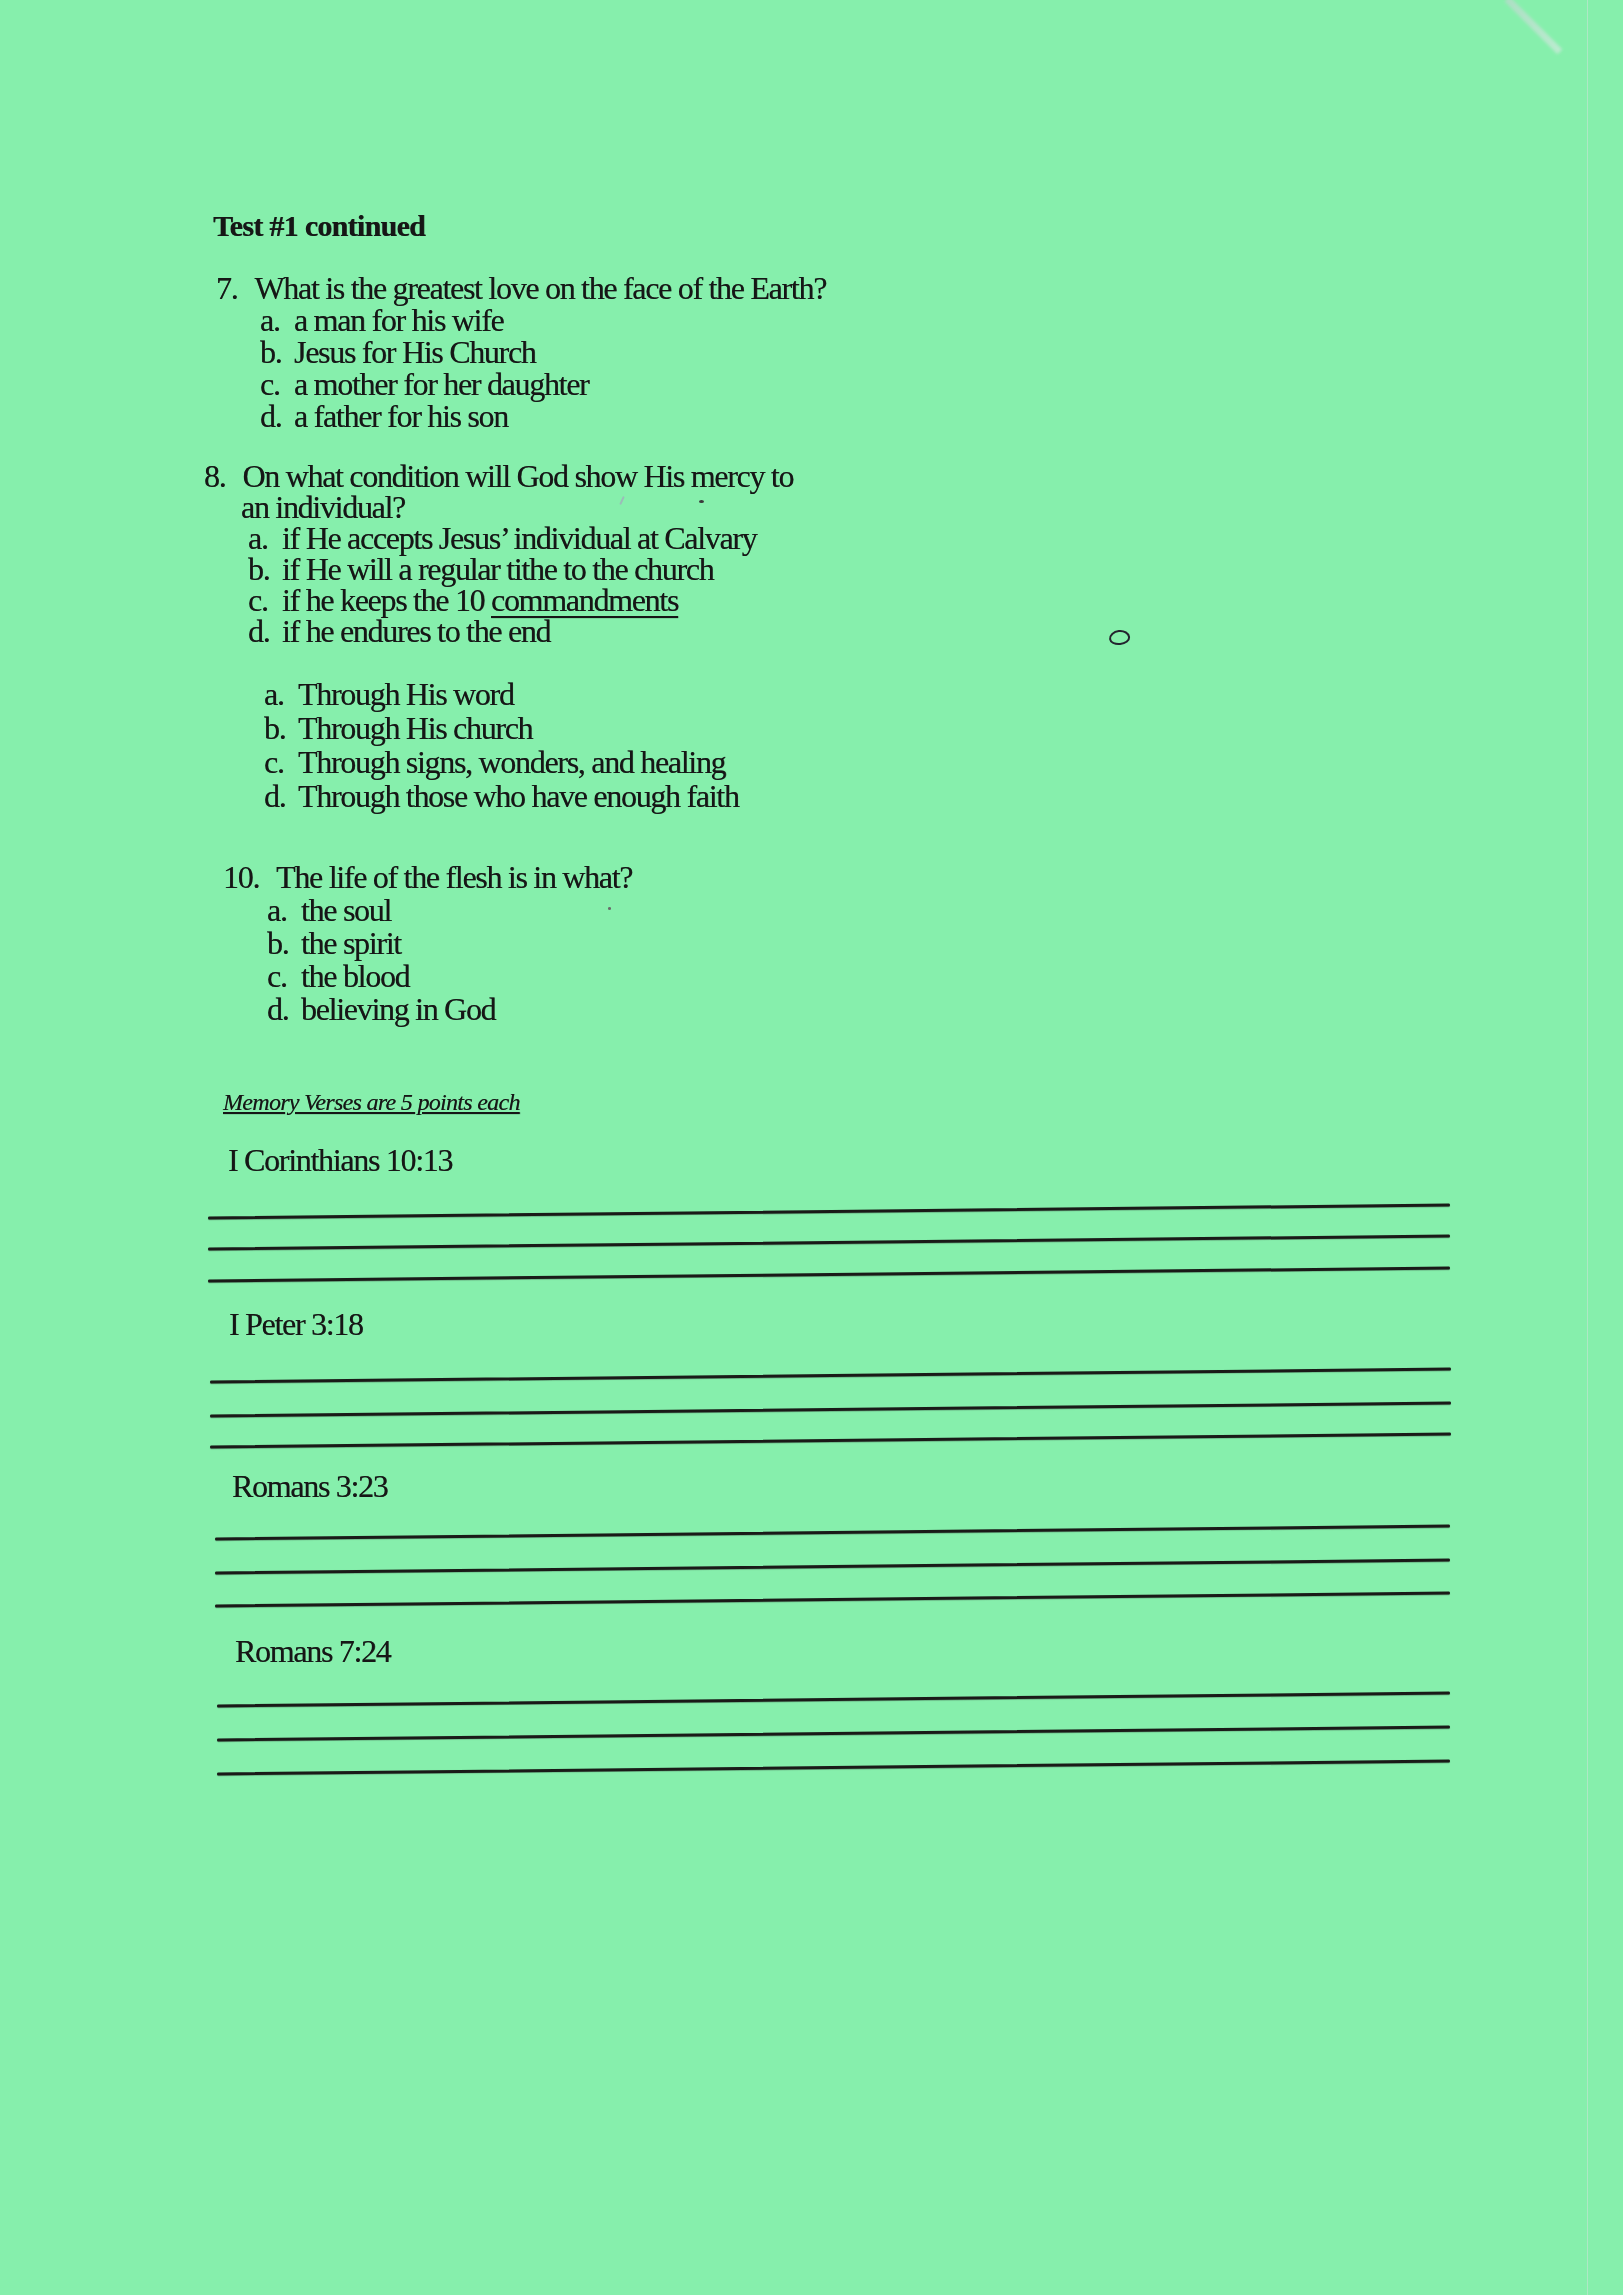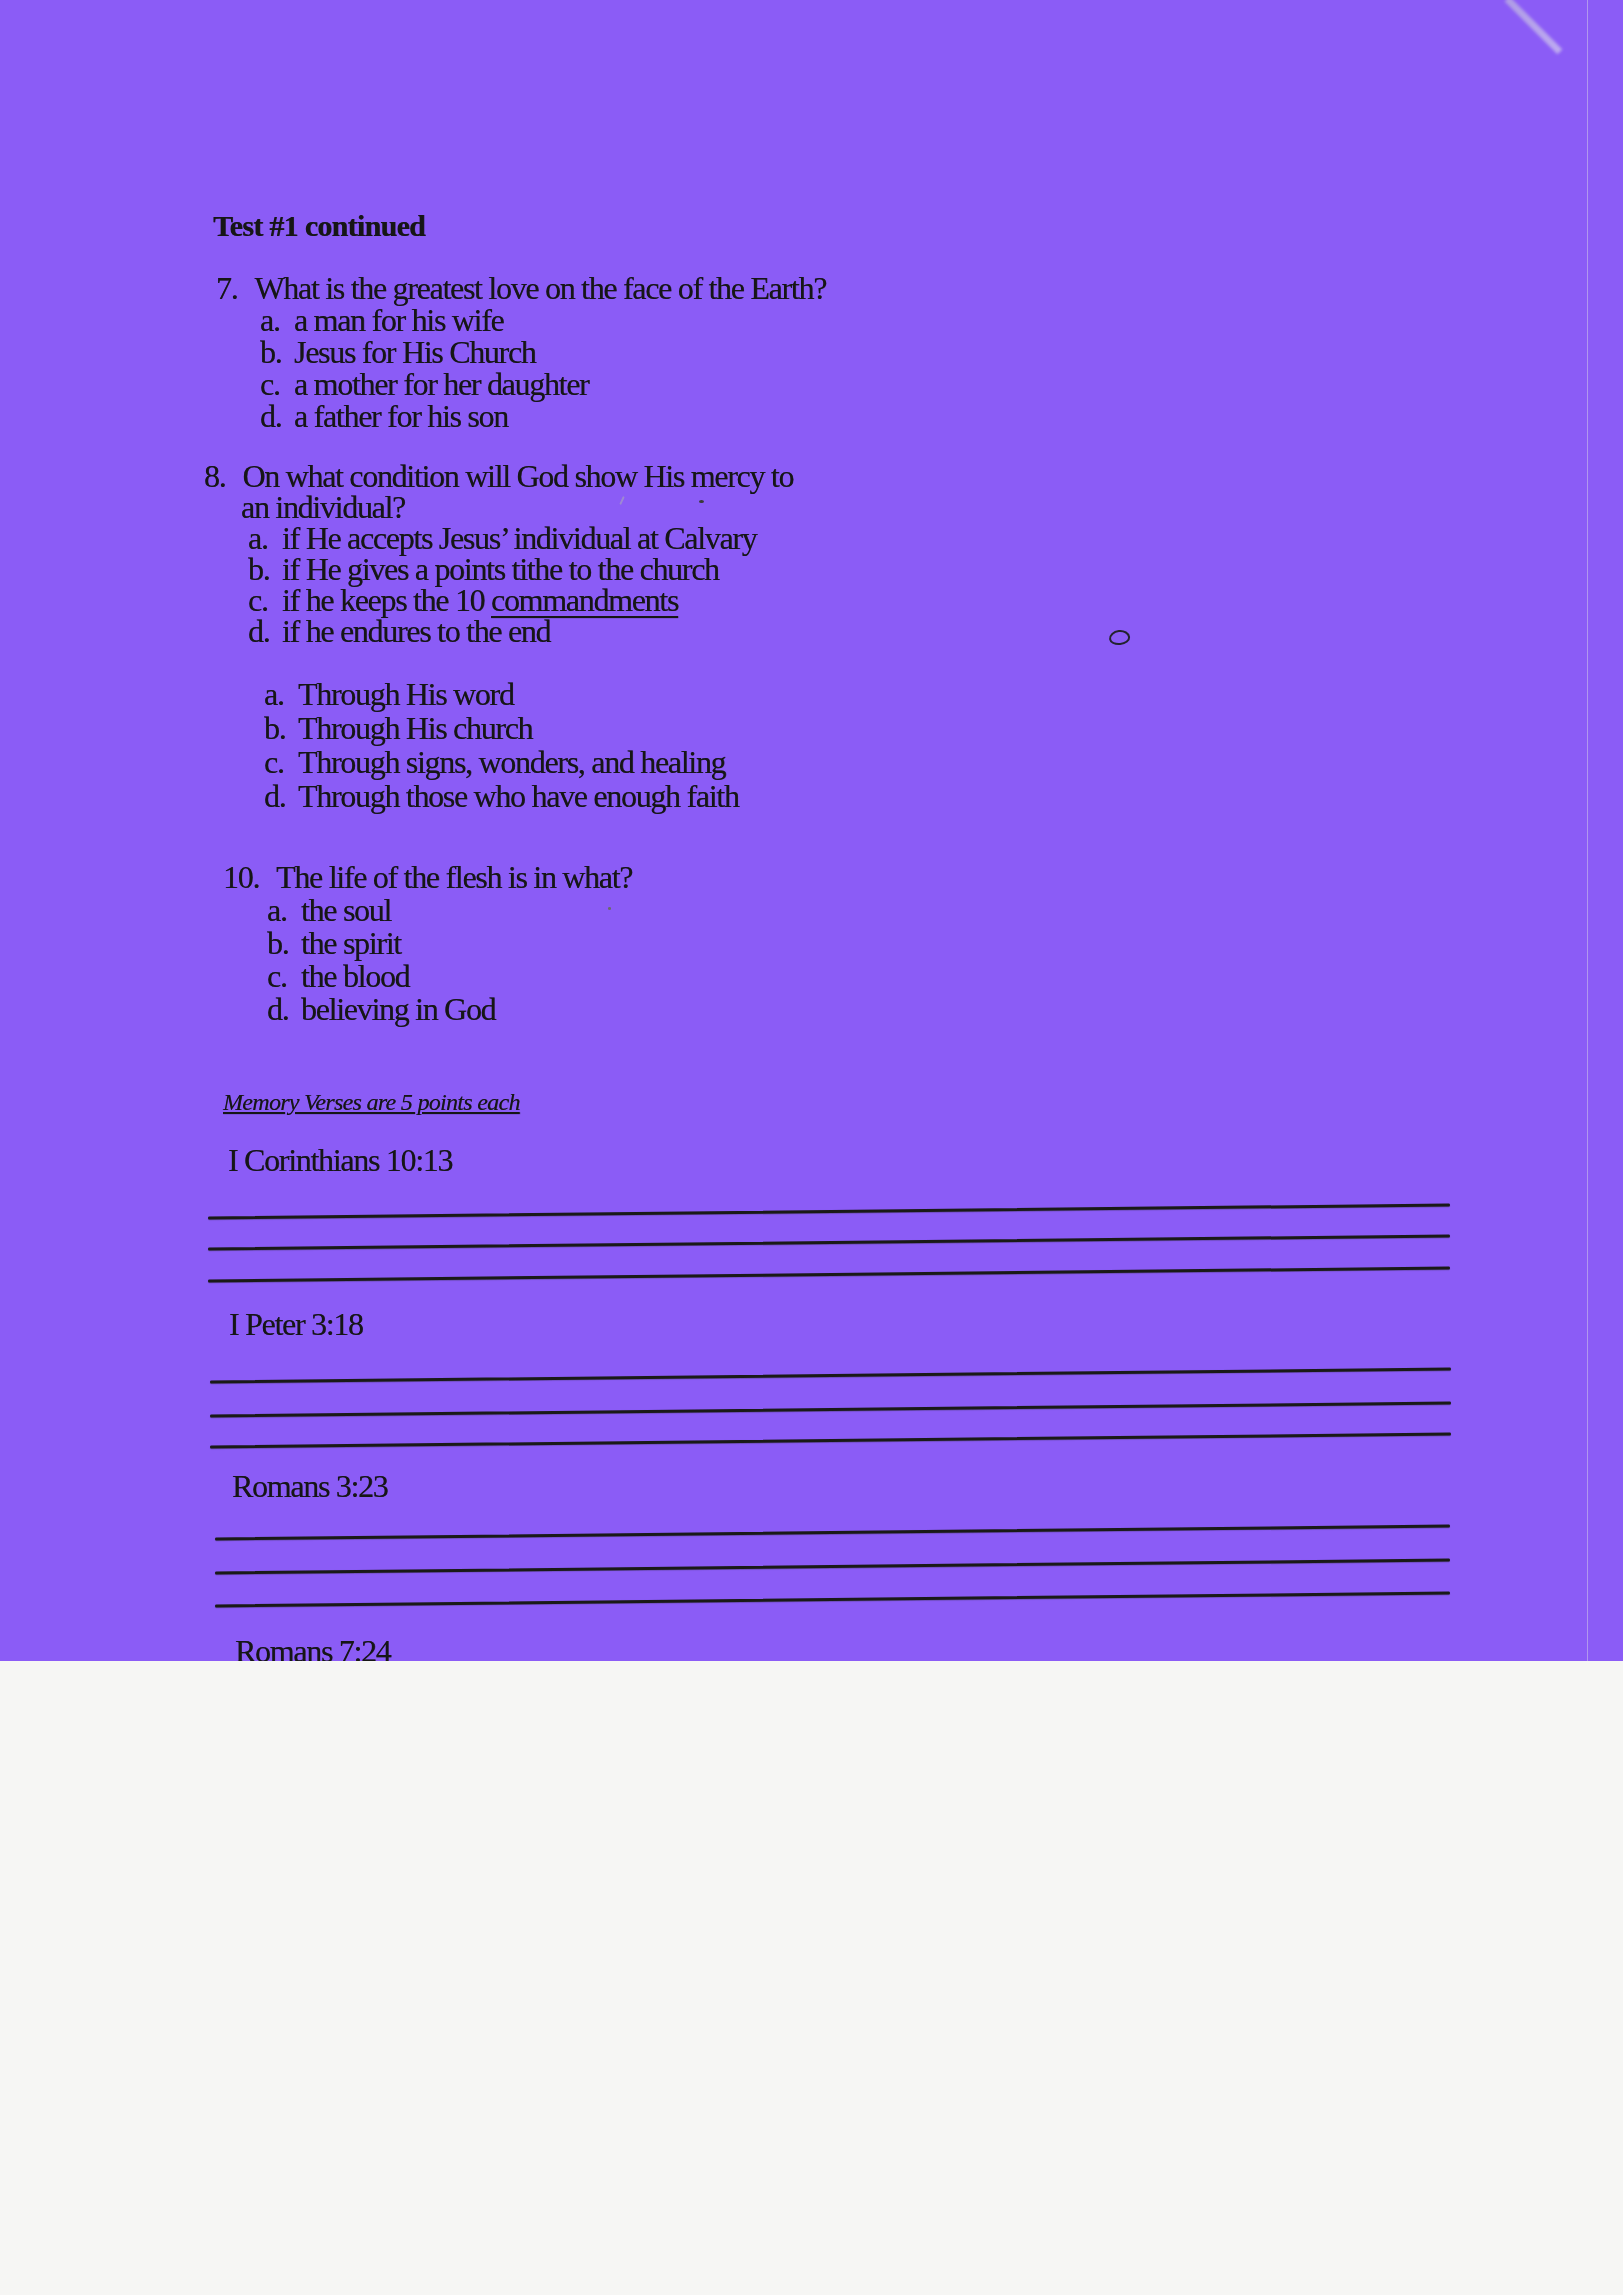--- a/index.html
+++ b/index.html
@@ -9,8 +9,8 @@
     font-family:"Liberation Serif","DejaVu Serif",serif;
   }
   .page{
-    position:relative;width:1624px;height:1661px;overflow:hidden;
-    background:#8b5cf6;color:#161616;
+    position:relative;width:1624px;height:2295px;overflow:hidden;
+    background:#86efac;color:#161616;
   }
   .txt{
     position:absolute;

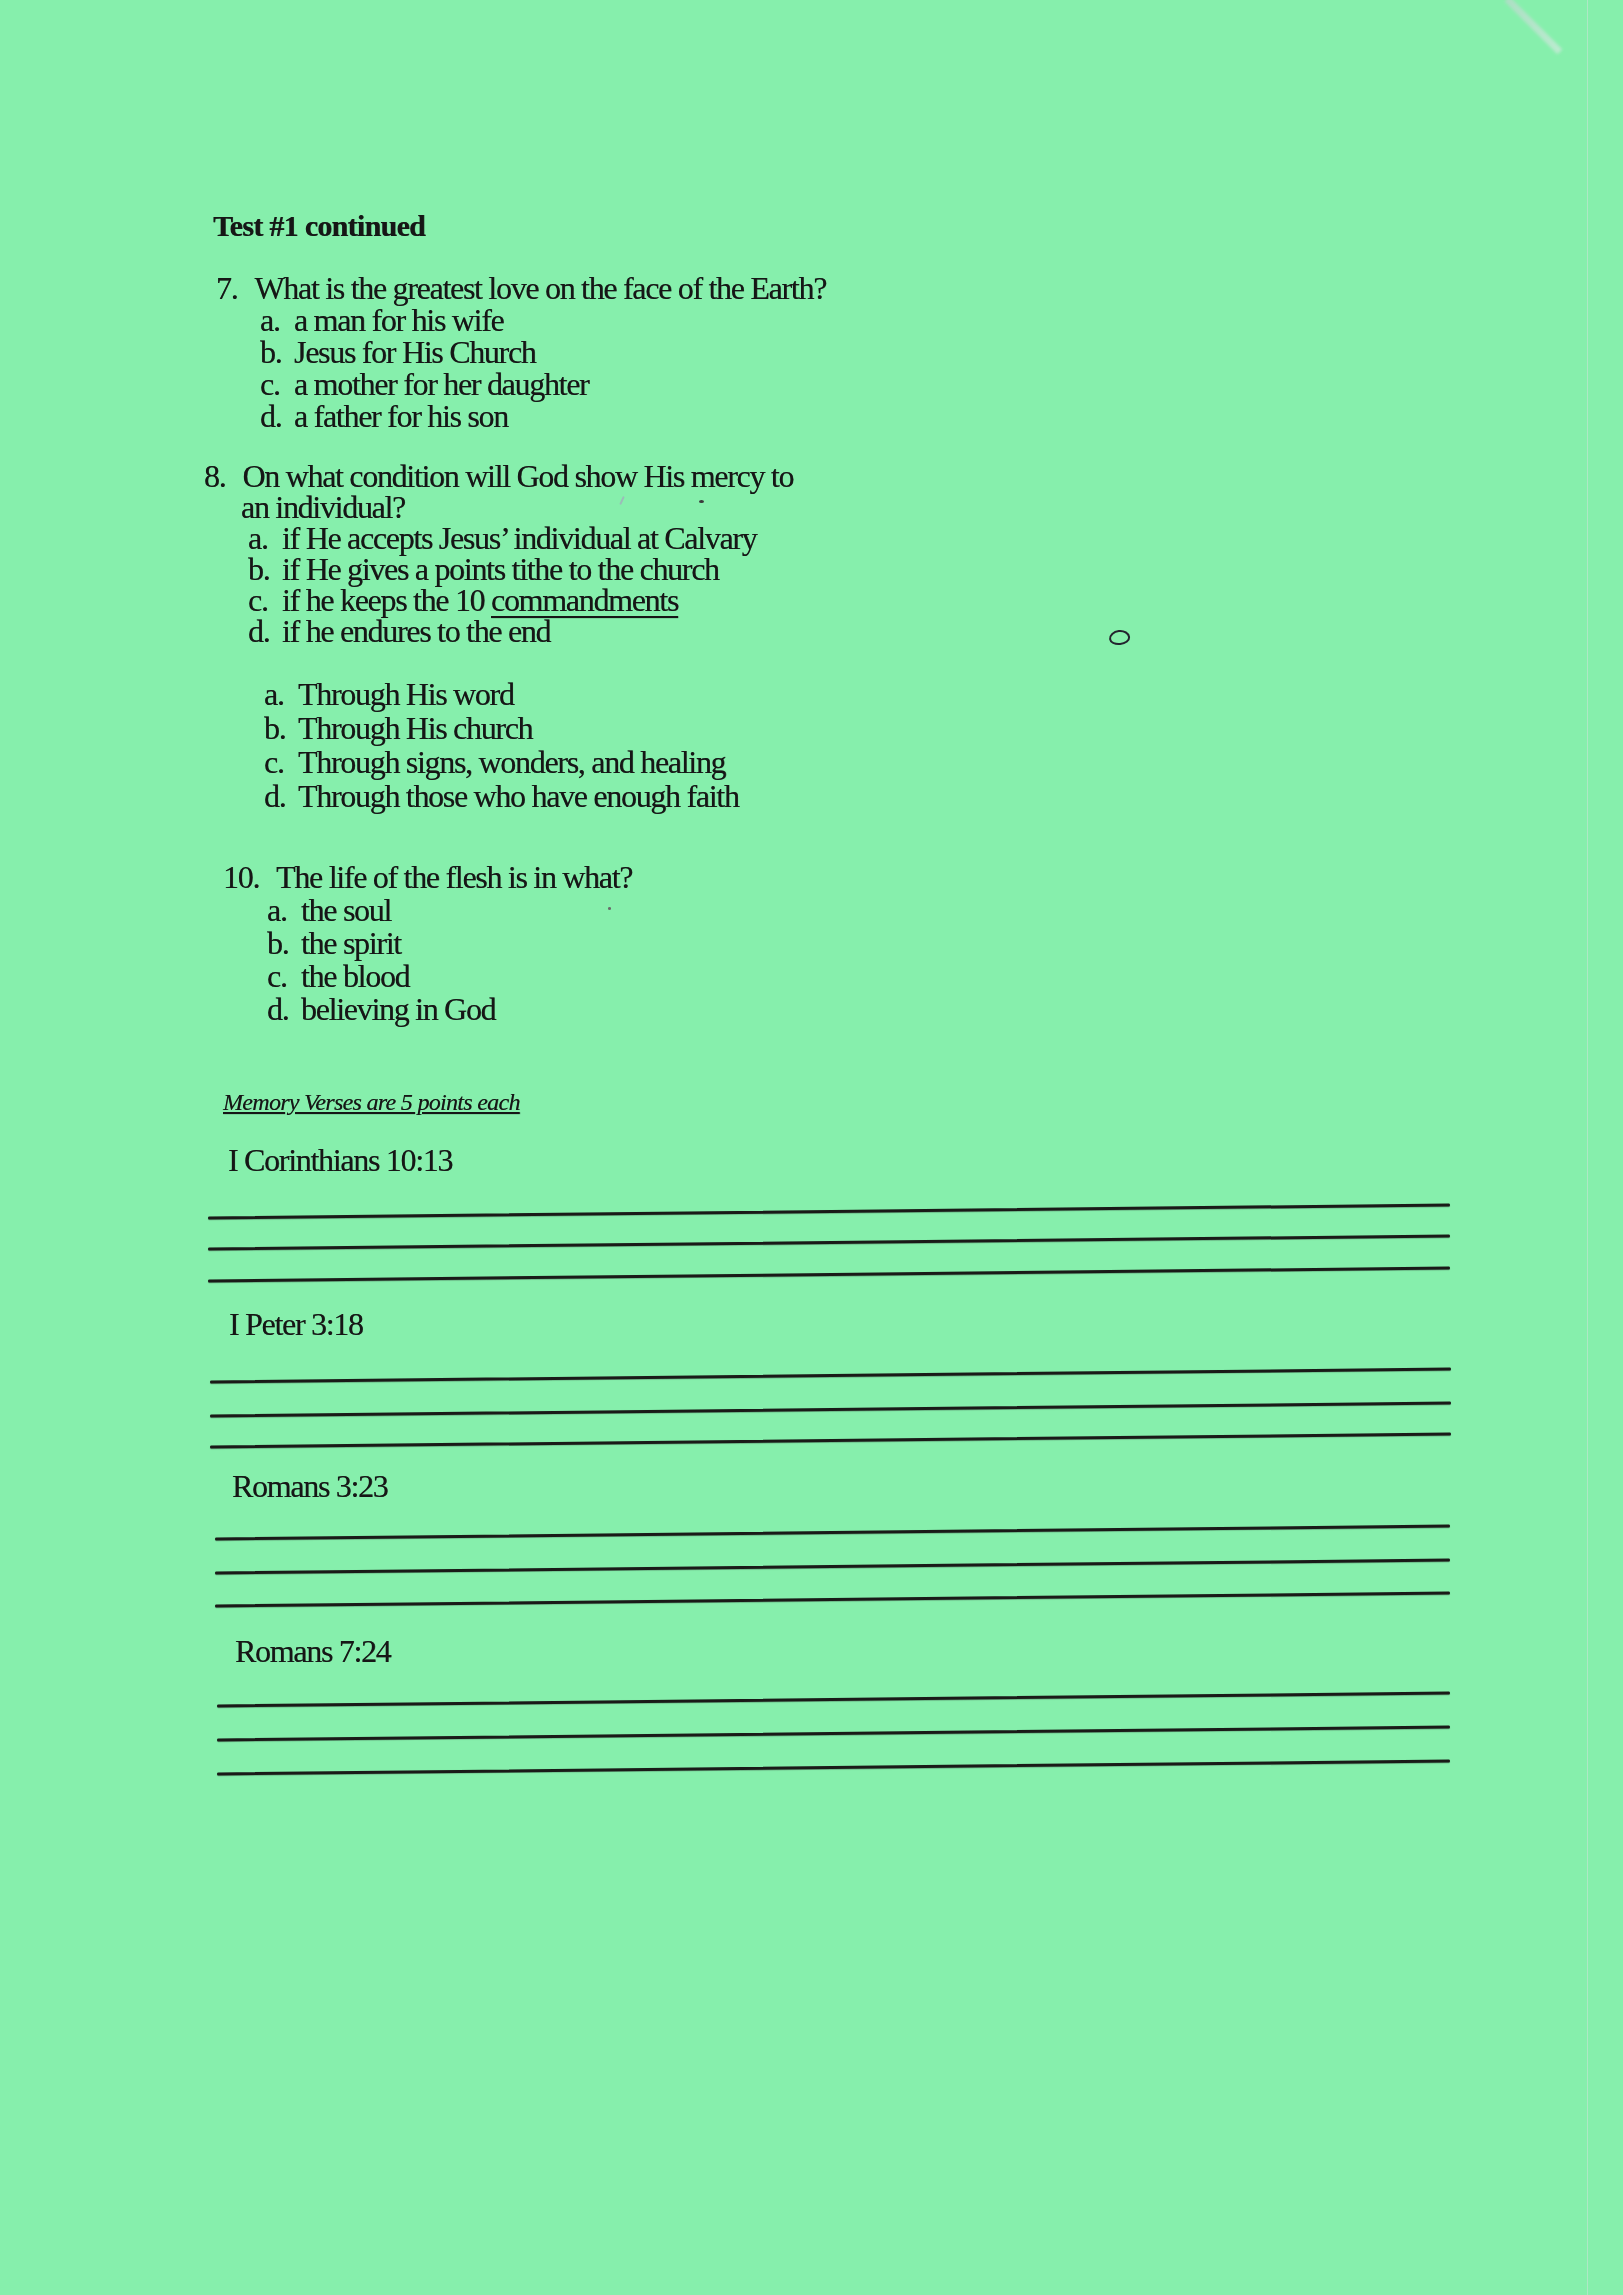--- a/index.html
+++ b/index.html
@@ -83,7 +83,7 @@
     <div><span class="qnum">8.</span><span>On what condition will God show His mercy to</span></div>
     <div class="qline2"><span>an individual?</span></div>
     <div class="opt"><span class="olet">a.</span><span>if He accepts Jesus’ individual at Calvary</span></div>
-    <div class="opt"><span class="olet">b.</span><span>if He gives a points tithe to the church</span></div>
+    <div class="opt"><span class="olet">b.</span><span>if He will a regular tithe to the church</span></div>
     <div class="opt"><span class="olet">c.</span><span><span>if he keeps the 10 </span><span class="uword">commandments</span></span></div>
     <div class="opt"><span class="olet">d.</span><span>if he endures to the end</span></div>
   </div>

